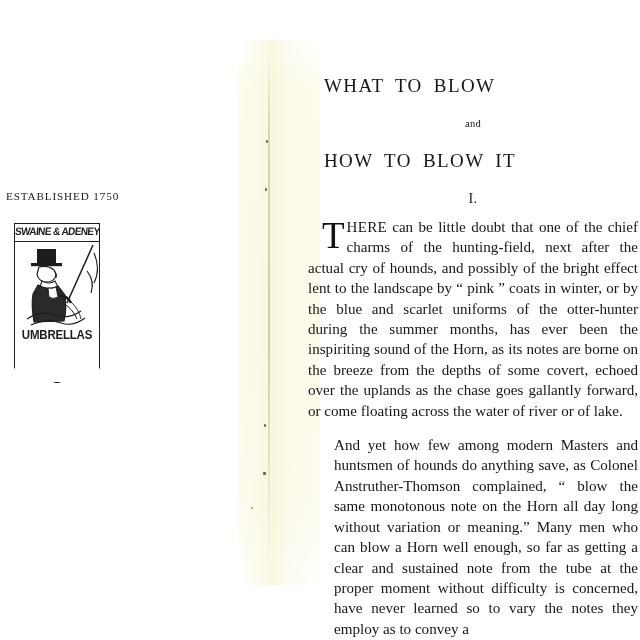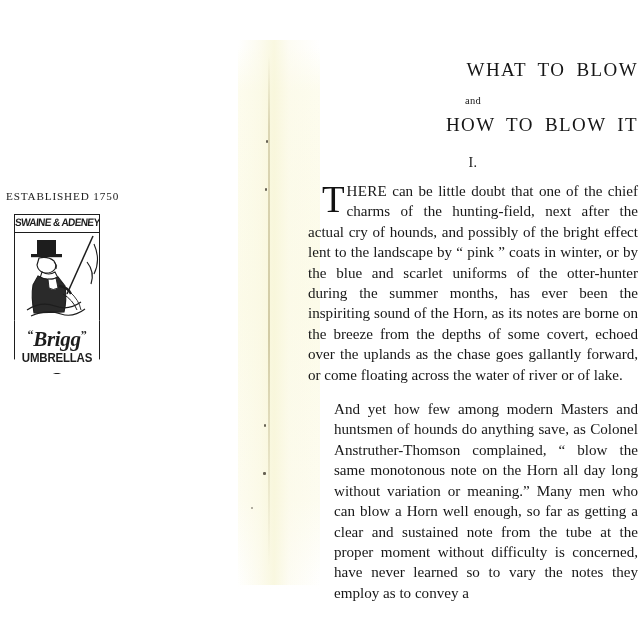--- a/index.html
+++ b/index.html
@@ -232,8 +232,8 @@
     font-size: 19px;
     letter-spacing: 1.4px;
     line-height: 24px;
-    text-align: right;
-    margin: 0;
+    text-align: left;
+    margin: 16px;
     word-spacing: 5px;
   }
 

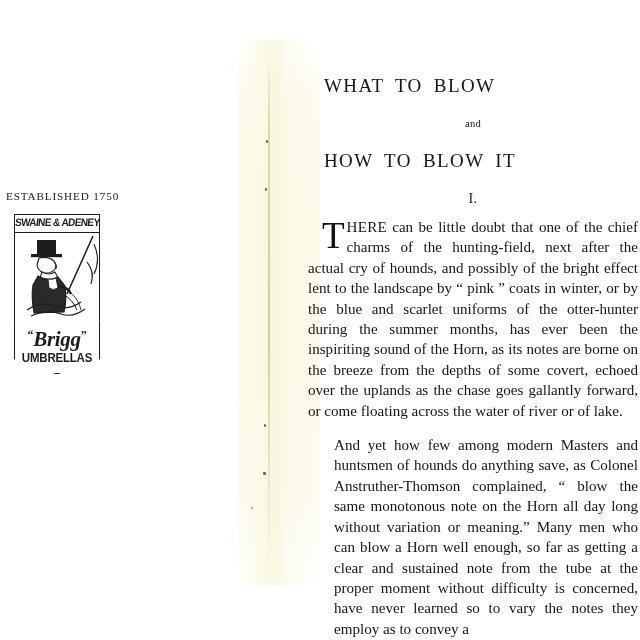--- a/index.html
+++ b/index.html
@@ -46,7 +46,7 @@
     letter-spacing: 0.85px;
     color: #1b1b1b;
     white-space: nowrap;
-    margin: 0 0 12px 2px;
+    margin: 0 0 21px 2px;
     font-weight: 400;
   }
 

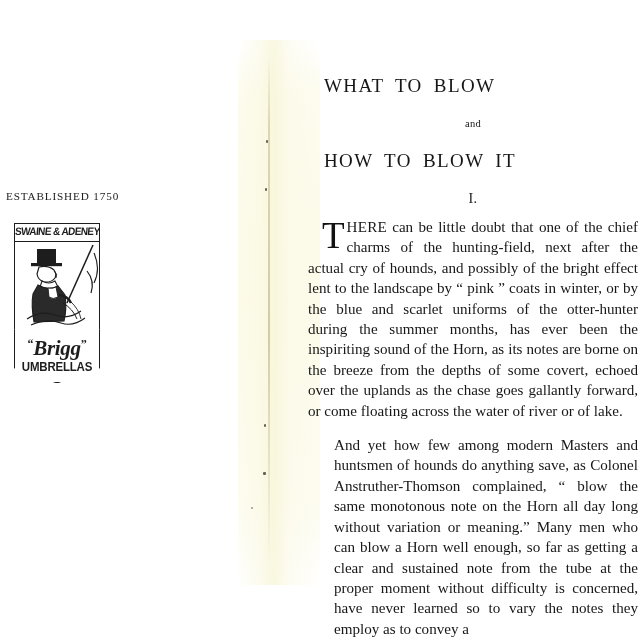--- a/index.html
+++ b/index.html
@@ -332,7 +332,6 @@
 
         <div class="logo-shield">
           <div class="shield-inner">
-            <div class="brigg"><span class="q">“</span><span>Brigg</span><span class="q">”</span></div>
             <div class="umbrellas">UMBRELLAS</div>
           </div>
         </div>

